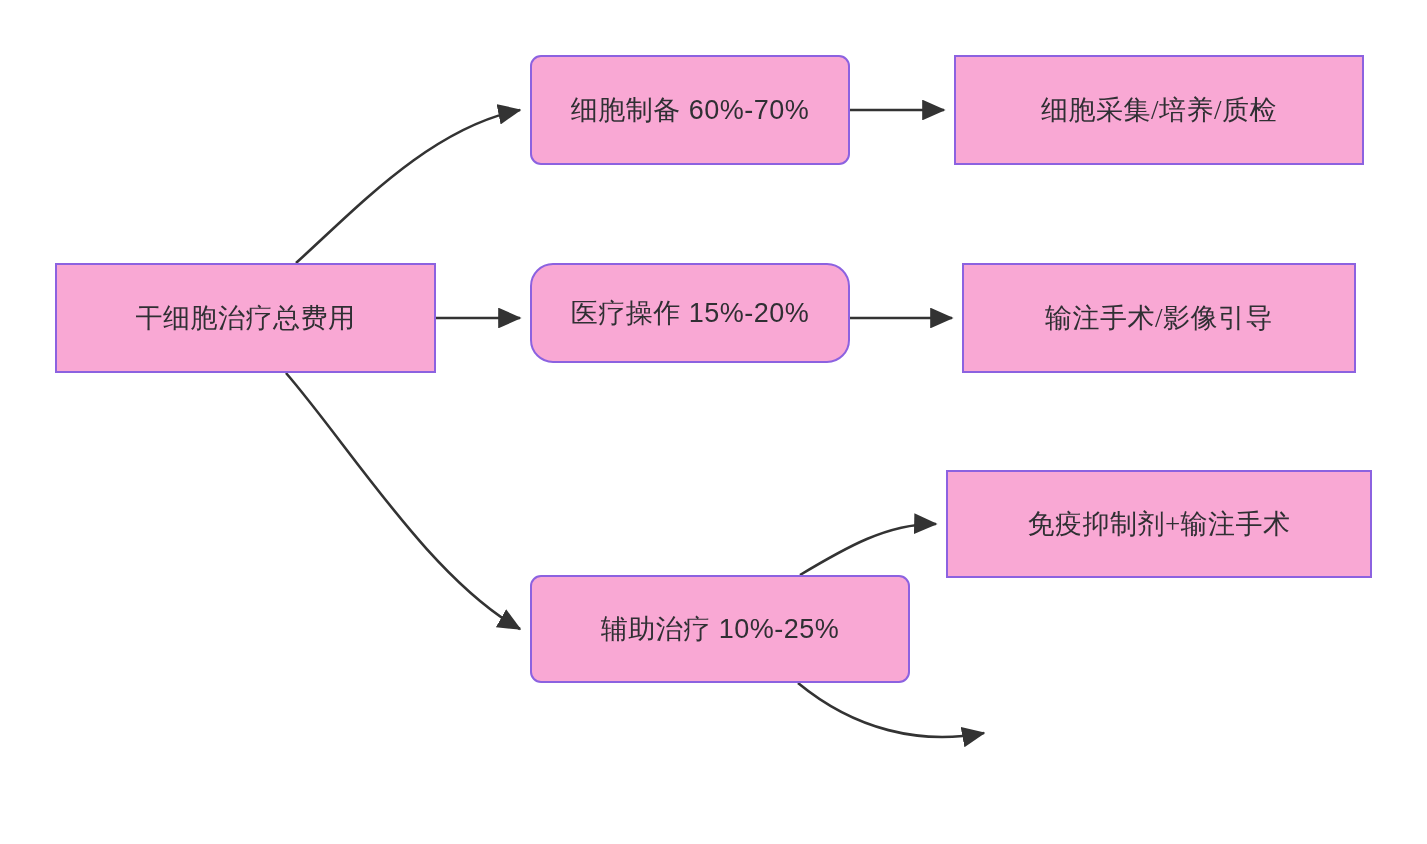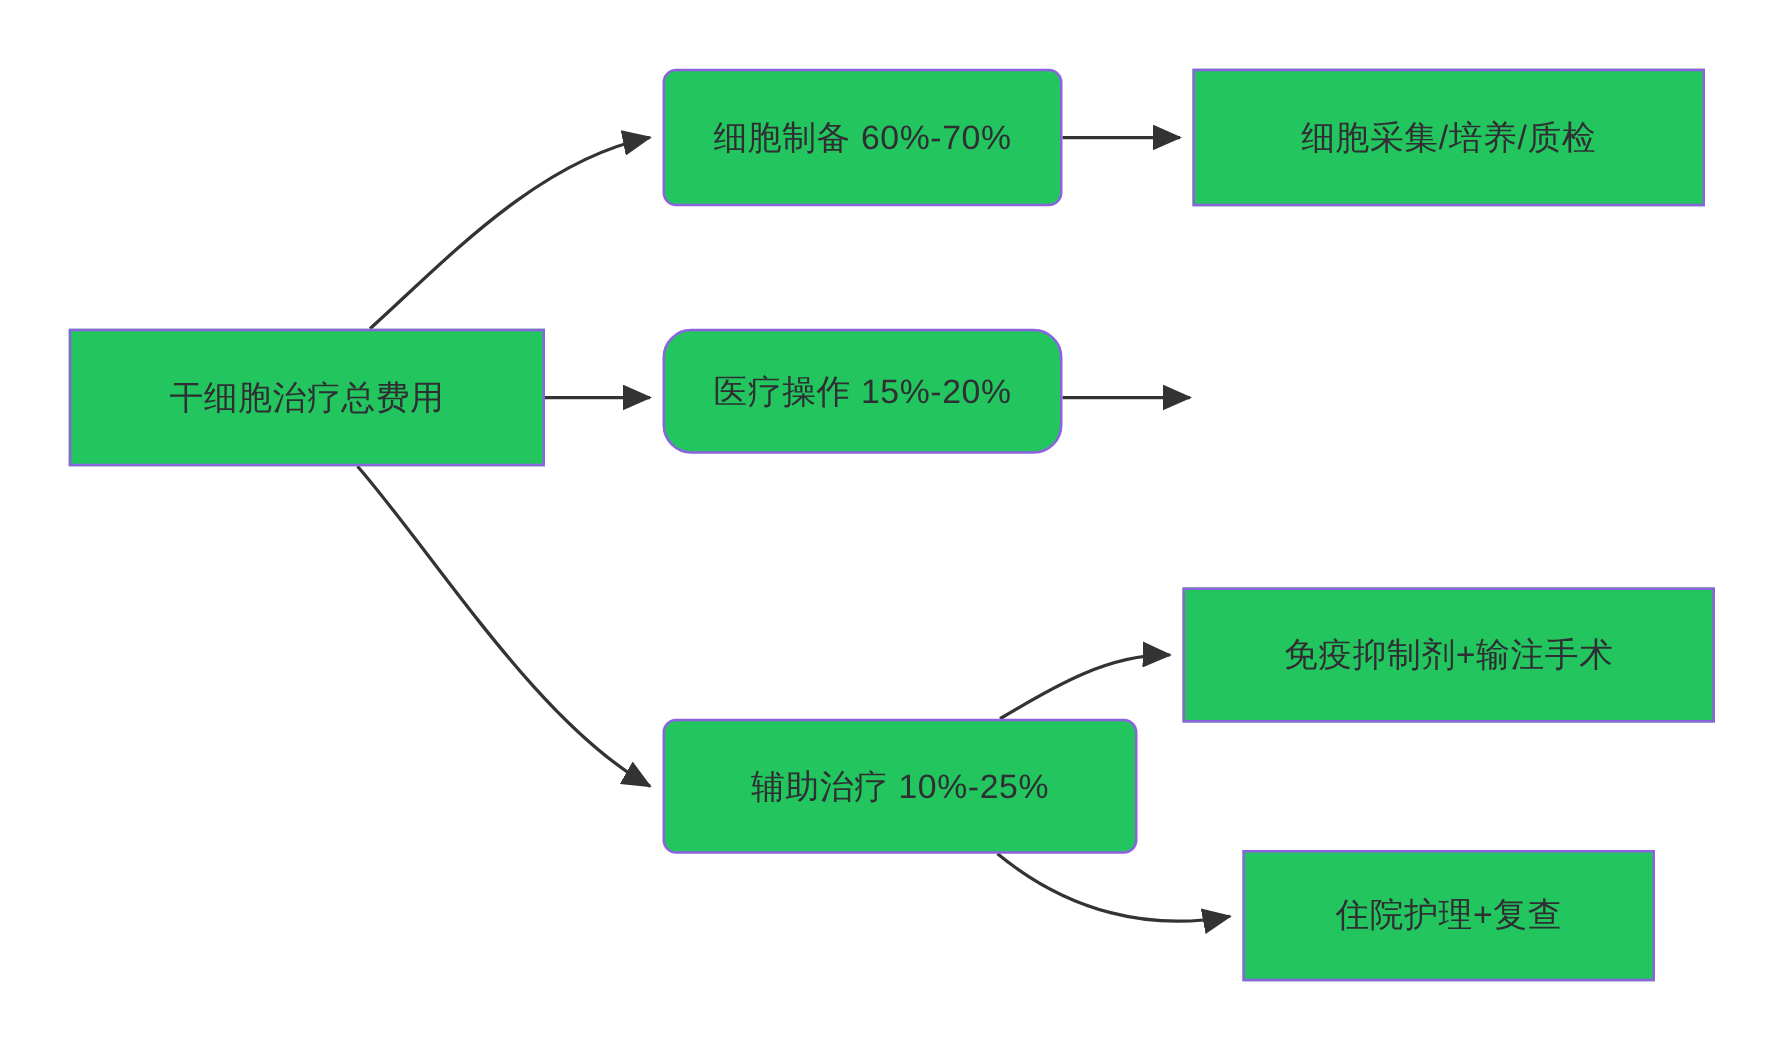--- a/index.html
+++ b/index.html
@@ -29,7 +29,7 @@
   .node {
     position: absolute;
     box-sizing: border-box;
-    background: #22c55e;
+    background: #f9a8d4;
     border: 2px solid #8c62e0;
     display: flex;
     align-items: center;

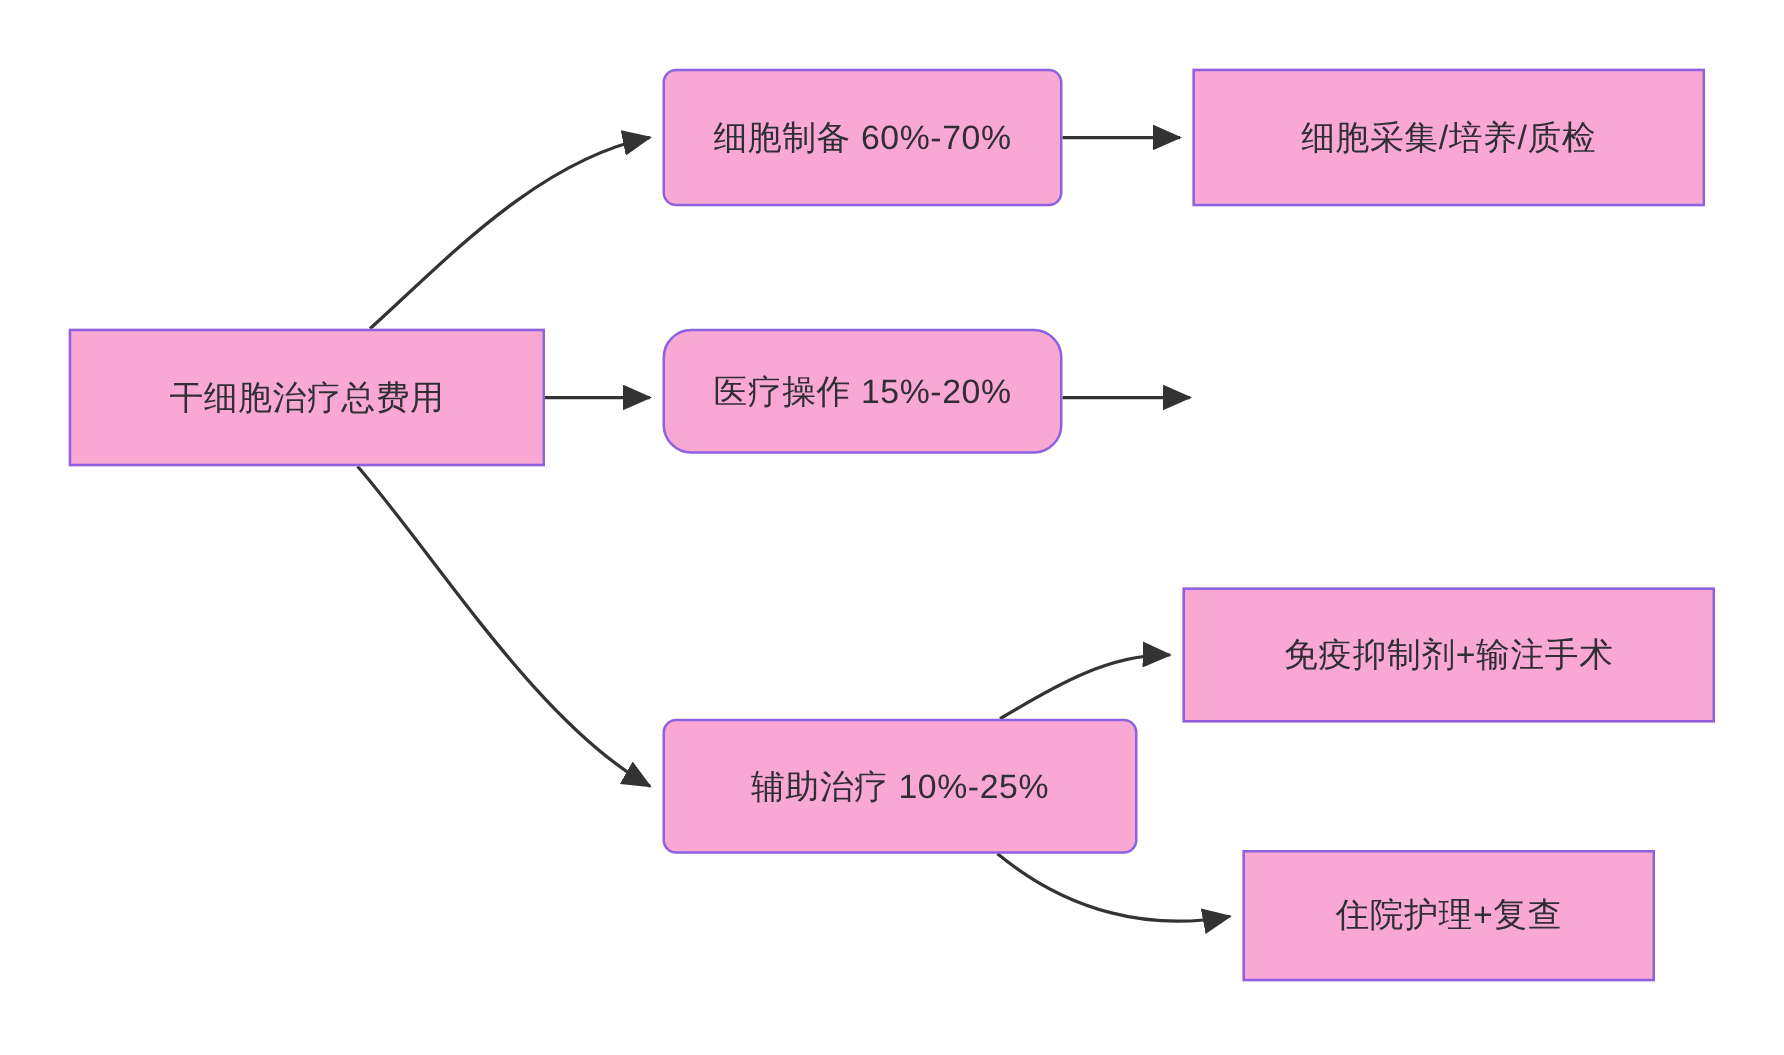--- a/index.html
+++ b/index.html
@@ -46,6 +46,7 @@
   }
   .node.square {
     border-radius: 0;
+    font-family: Liberation Serif, serif;
   }
   .node-label {
     display: block;

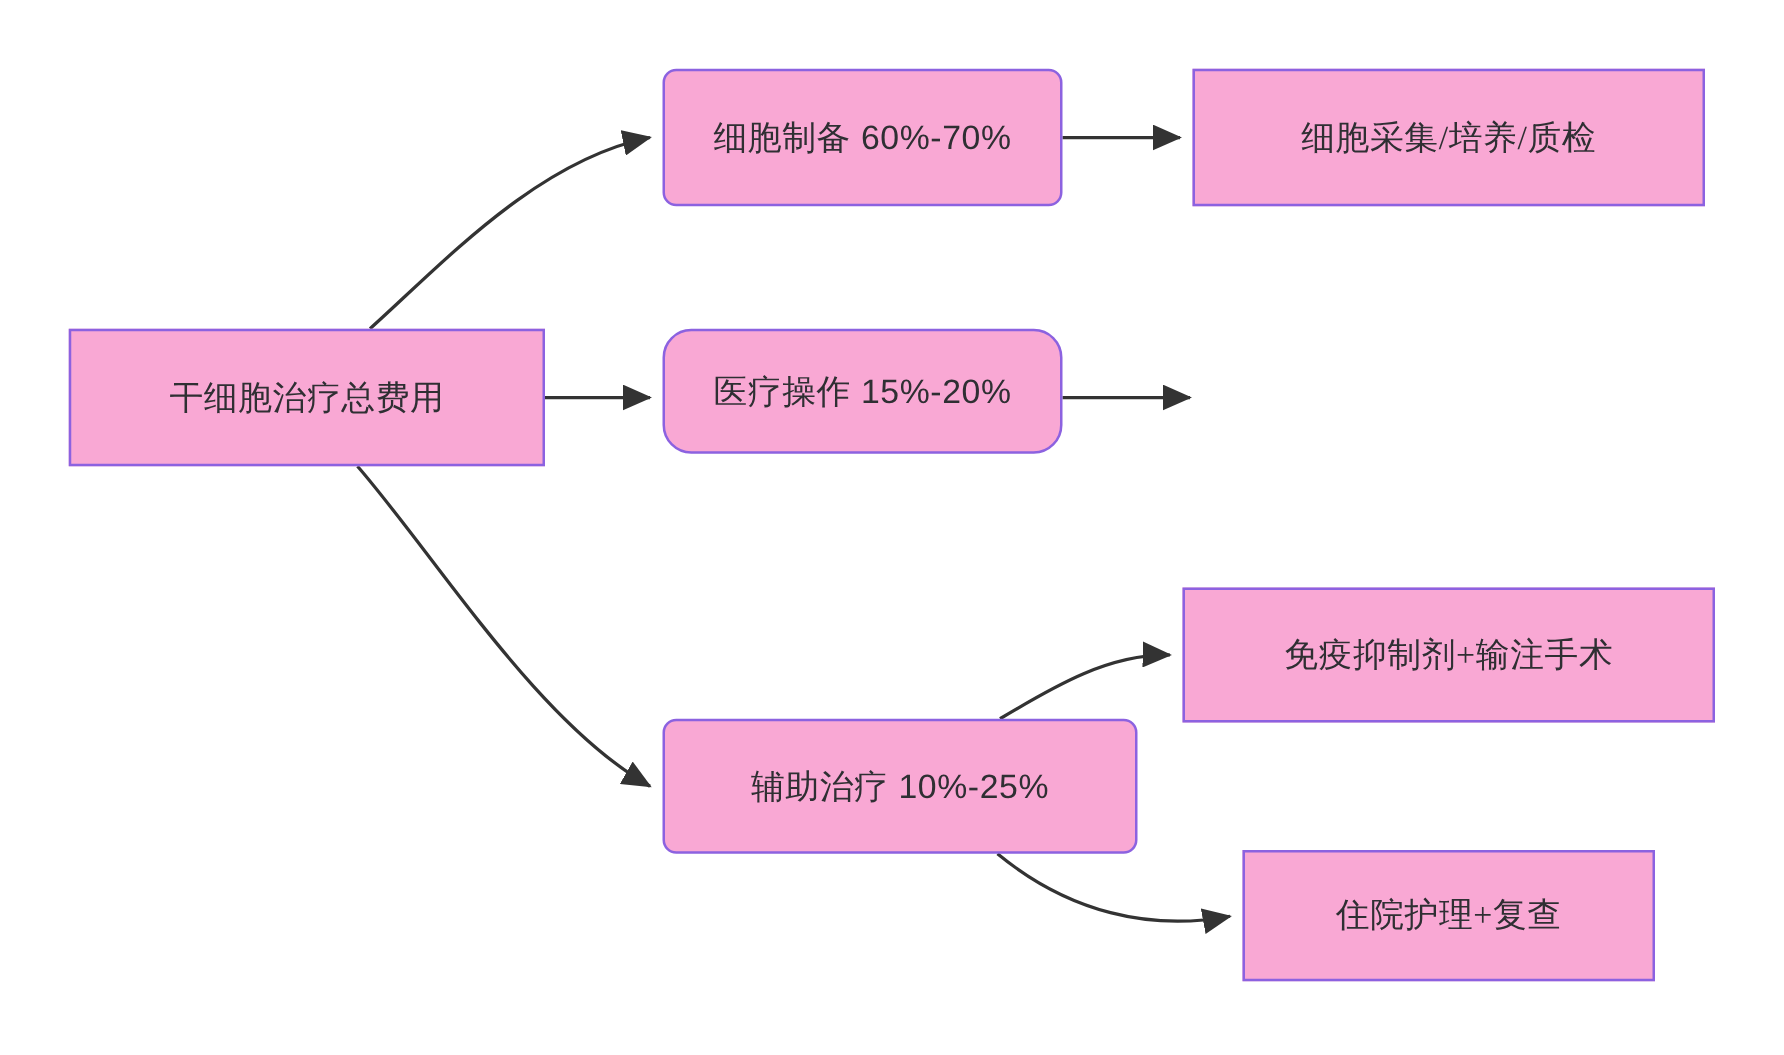--- a/index.html
+++ b/index.html
@@ -100,6 +100,9 @@
     <span class="node-label">细胞采集/培养/质检</span>
   </div>
 
+  <div class="node square" style="left:962px; top:263px; width:394px; height:110px;">
+    <span class="node-label">输注手术/影像引导</span>
+  </div>
 
   <div class="node square" style="left:946px; top:470px; width:426px; height:108px;">
     <span class="node-label">免疫抑制剂+输注手术</span>

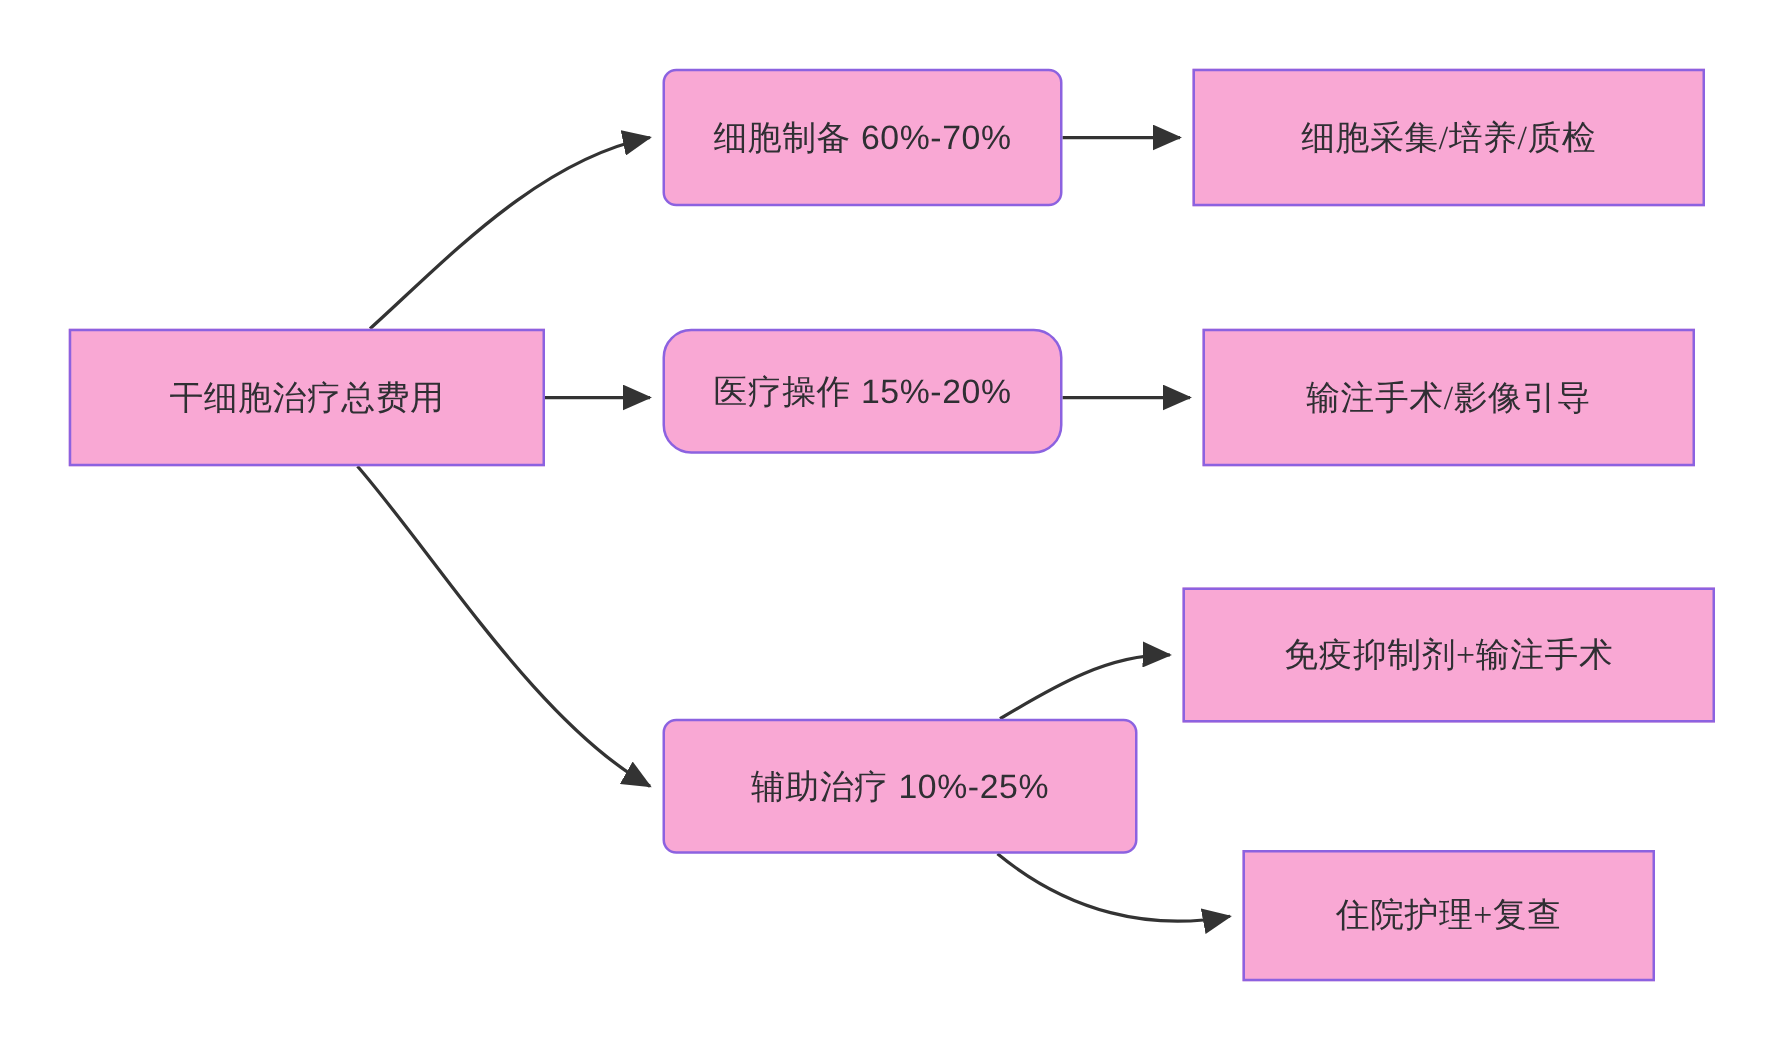--- a/index.html
+++ b/index.html
@@ -108,9 +108,6 @@
     <span class="node-label">免疫抑制剂+输注手术</span>
   </div>
 
-  <div class="node square" style="left:994px; top:680px; width:330px; height:105px;">
-    <span class="node-label">住院护理+复查</span>
-  </div>
 
 </div>
 

